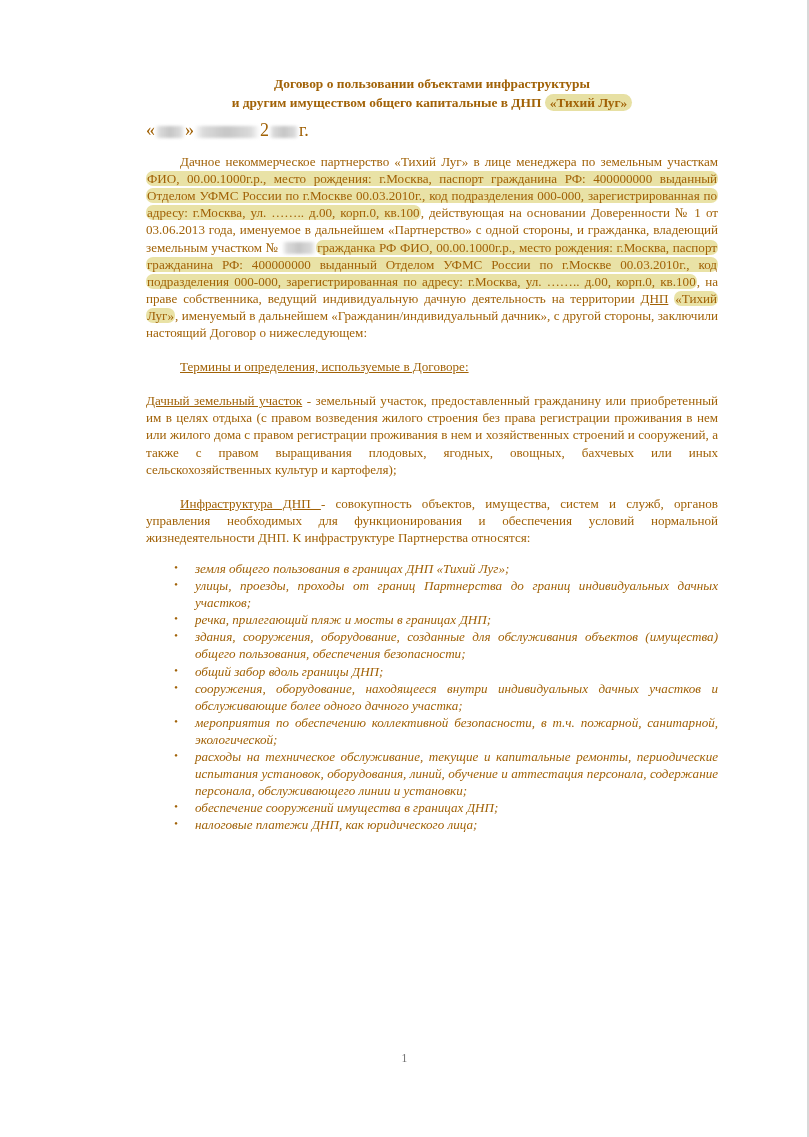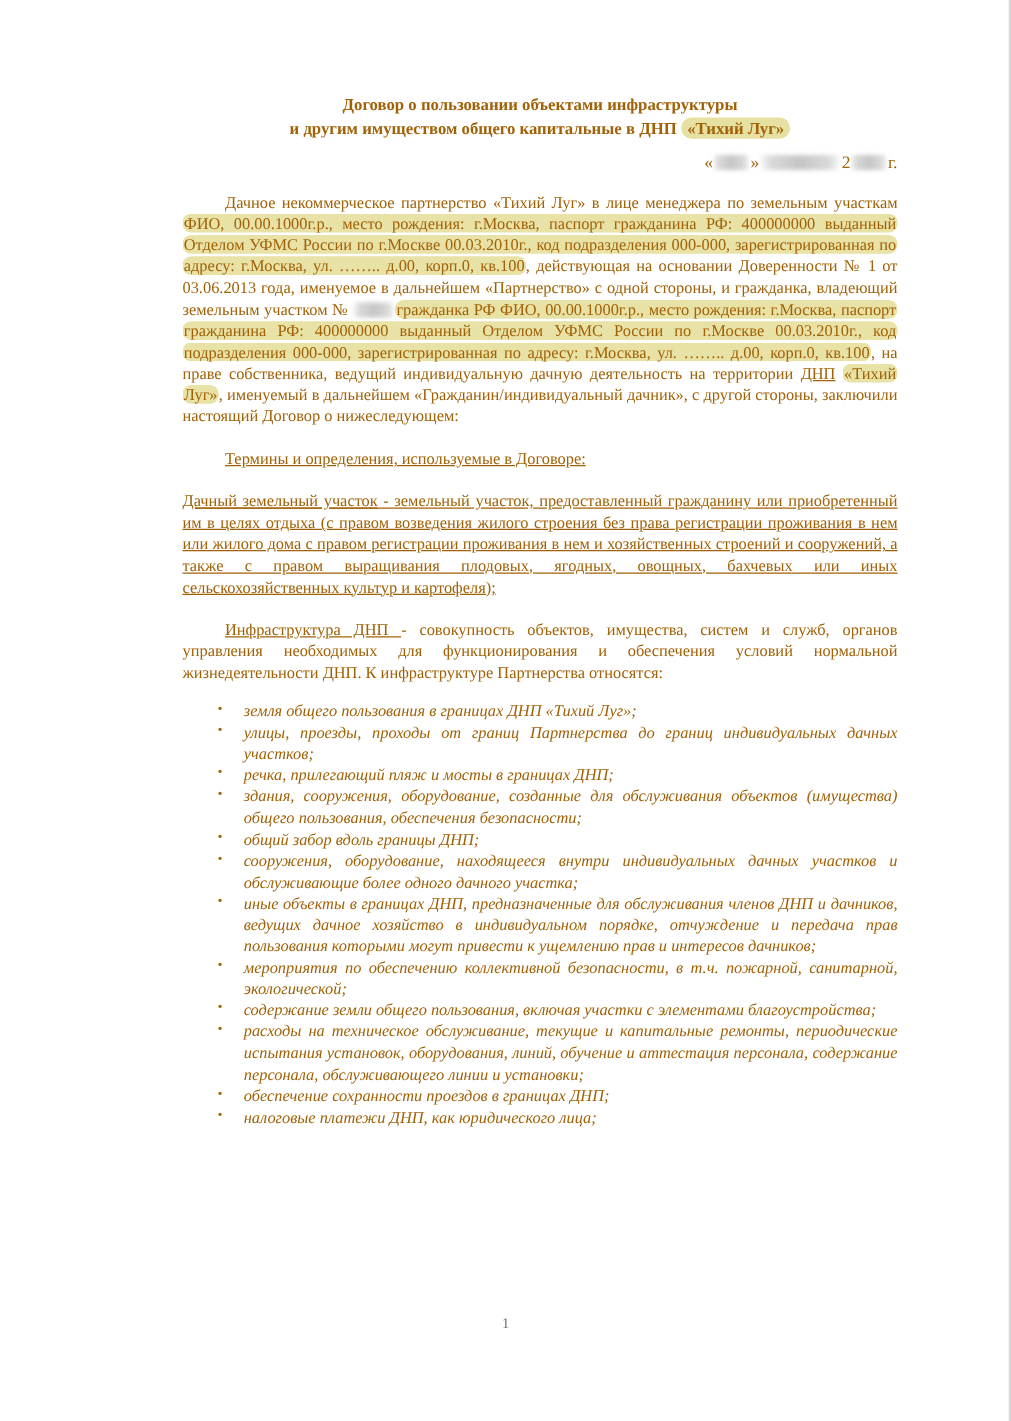--- a/index.html
+++ b/index.html
@@ -55,9 +55,8 @@
   .title-line { display: block; }
 
   .dateline {
-    text-align: right;
     margin: 10px 0 14px 0;
-    font-size: 14px;
+    font-size: 18px;
     white-space: nowrap;
   }
 

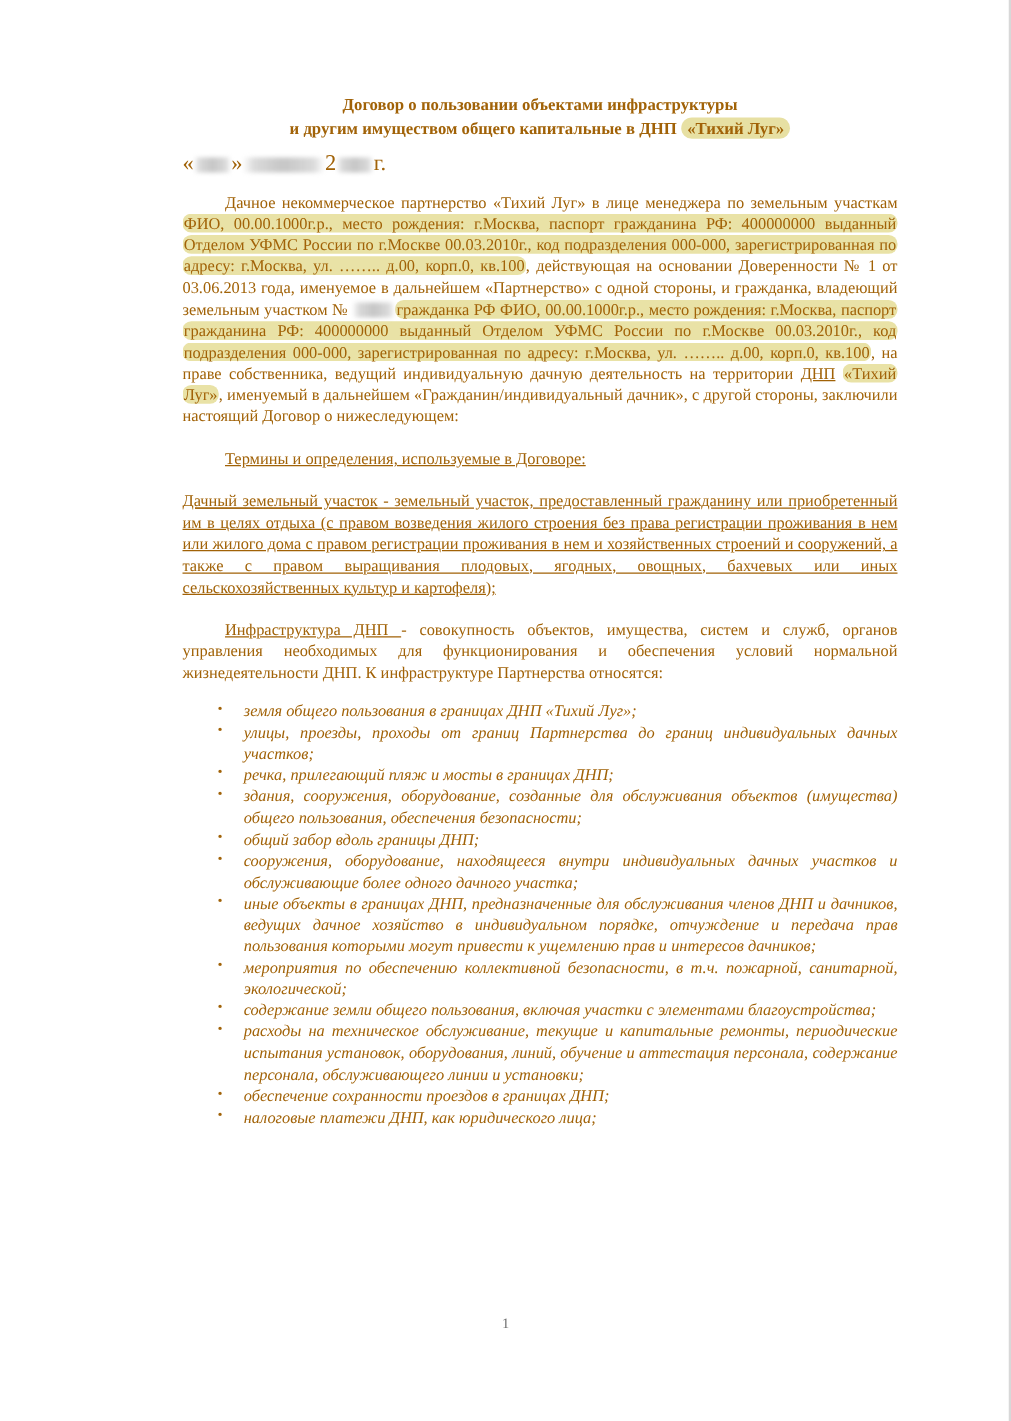--- a/index.html
+++ b/index.html
@@ -64,7 +64,7 @@
     margin: 0 0 0 0;
     text-indent: 34px;
   }
-  .para.noindent { text-indent: 0; text-decoration: underline; }
+  .para.noindent { text-indent: 0; }
   .spacer-sm { height: 14px; }
   .spacer-md { height: 17px; }
 

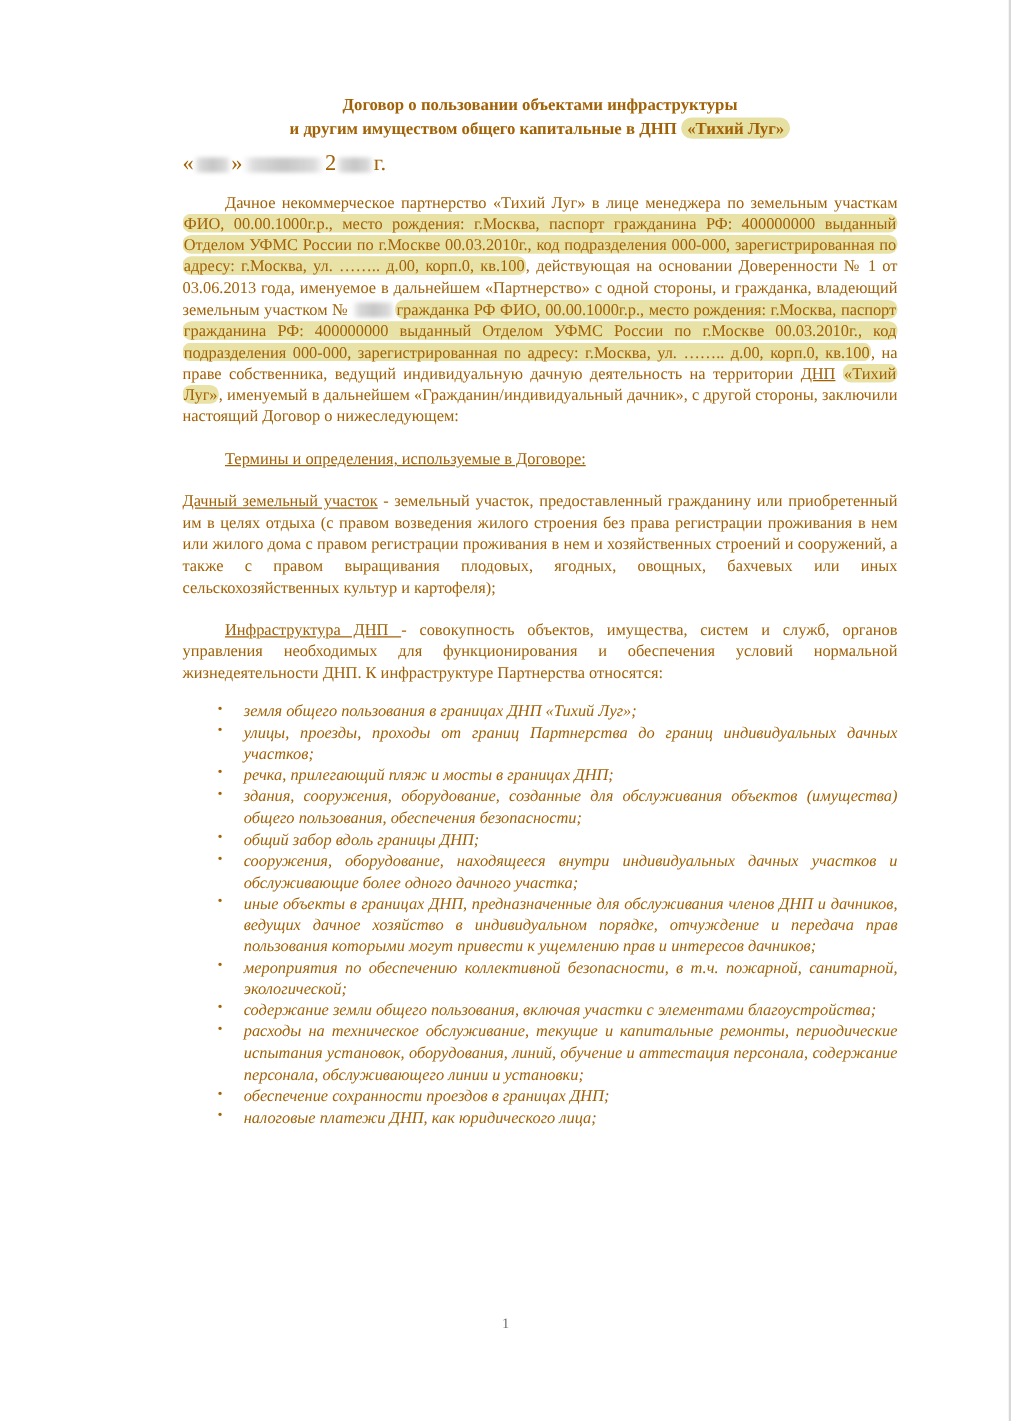--- a/index.html
+++ b/index.html
@@ -175,7 +175,6 @@
       <li><span>здания, сооружения, оборудование, созданные для обслуживания объектов (имущества) общего пользования, обеспечения безопасности;</span></li>
       <li><span>общий забор вдоль границы ДНП;</span></li>
       <li><span>сооружения, оборудование, находящееся внутри индивидуальных дачных участков и обслуживающие более одного дачного участка;</span></li>
-      <li><span>иные объекты в границах ДНП, предназначенные для обслуживания членов ДНП и дачников, ведущих дачное хозяйство в индивидуальном порядке, отчуждение и передача прав пользования которыми могут привести к ущемлению прав и интересов дачников;</span></li>
       <li><span>мероприятия по обеспечению коллективной безопасности, в т.ч. пожарной, санитарной, экологической;</span></li>
       <li><span>содержание земли общего пользования, включая участки с элементами благоустройства;</span></li>
       <li><span>расходы на техническое обслуживание, текущие и капитальные ремонты, периодические испытания установок, оборудования, линий, обучение и аттестация персонала, содержание персонала, обслуживающего линии и установки;</span></li>

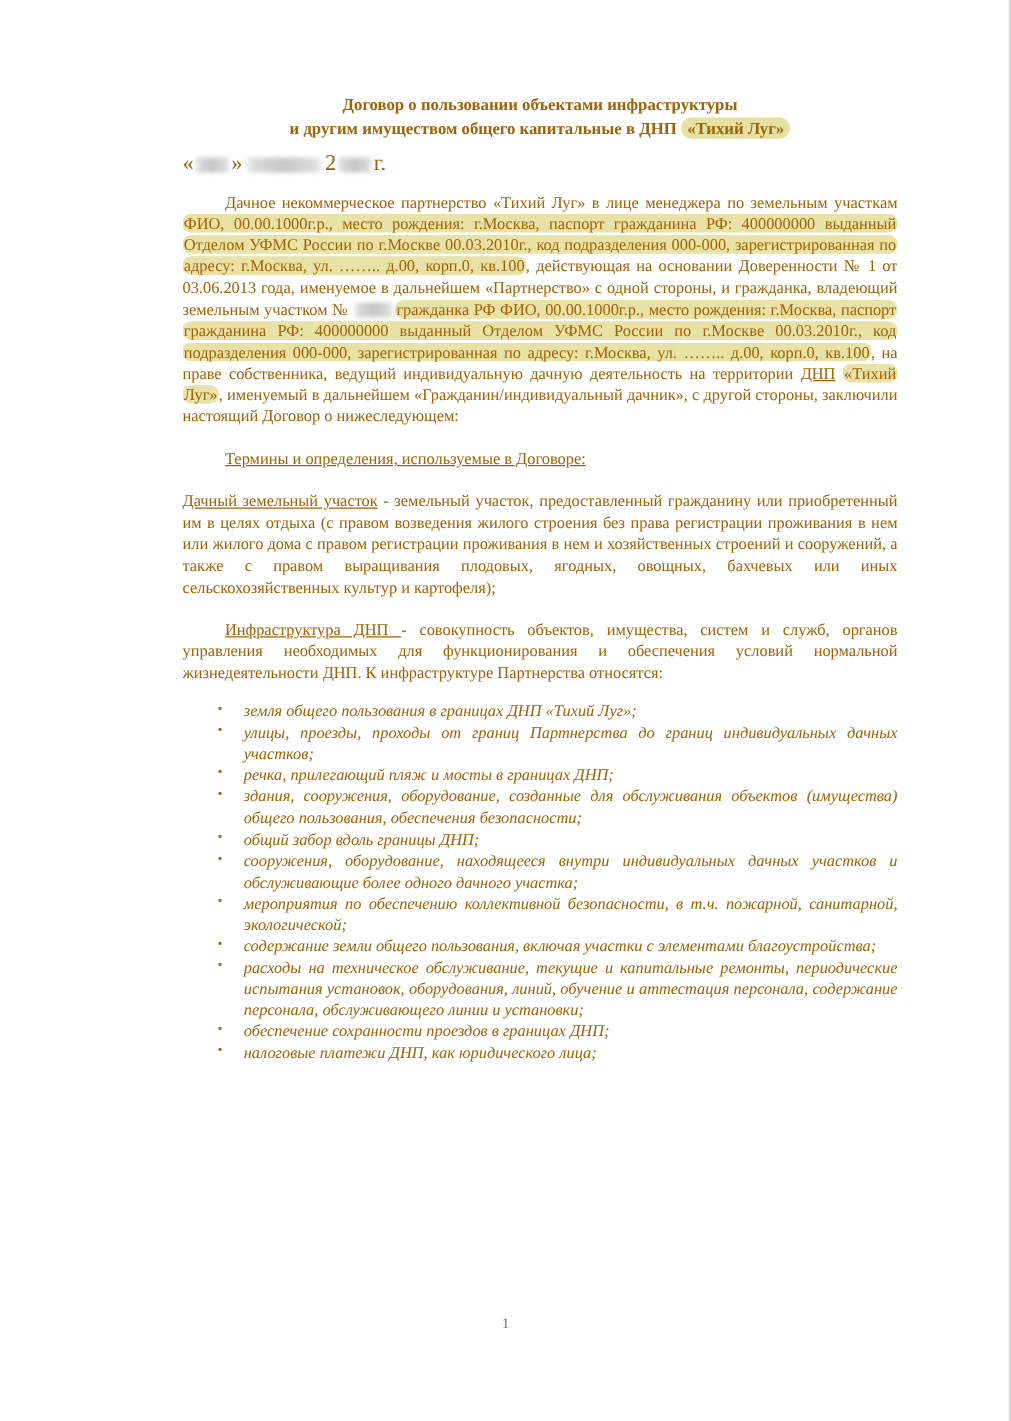--- a/index.html
+++ b/index.html
@@ -176,7 +176,6 @@
       <li><span>общий забор вдоль границы ДНП;</span></li>
       <li><span>сооружения, оборудование, находящееся внутри индивидуальных дачных участков и обслуживающие более одного дачного участка;</span></li>
       <li><span>мероприятия по обеспечению коллективной безопасности, в т.ч. пожарной, санитарной, экологической;</span></li>
-      <li><span>содержание земли общего пользования, включая участки с элементами благоустройства;</span></li>
       <li><span>расходы на техническое обслуживание, текущие и капитальные ремонты, периодические испытания установок, оборудования, линий, обучение и аттестация персонала, содержание персонала, обслуживающего линии и установки;</span></li>
       <li><span>обеспечение сохранности проездов в границах ДНП;</span></li>
       <li><span>налоговые платежи ДНП, как юридического лица;</span></li>

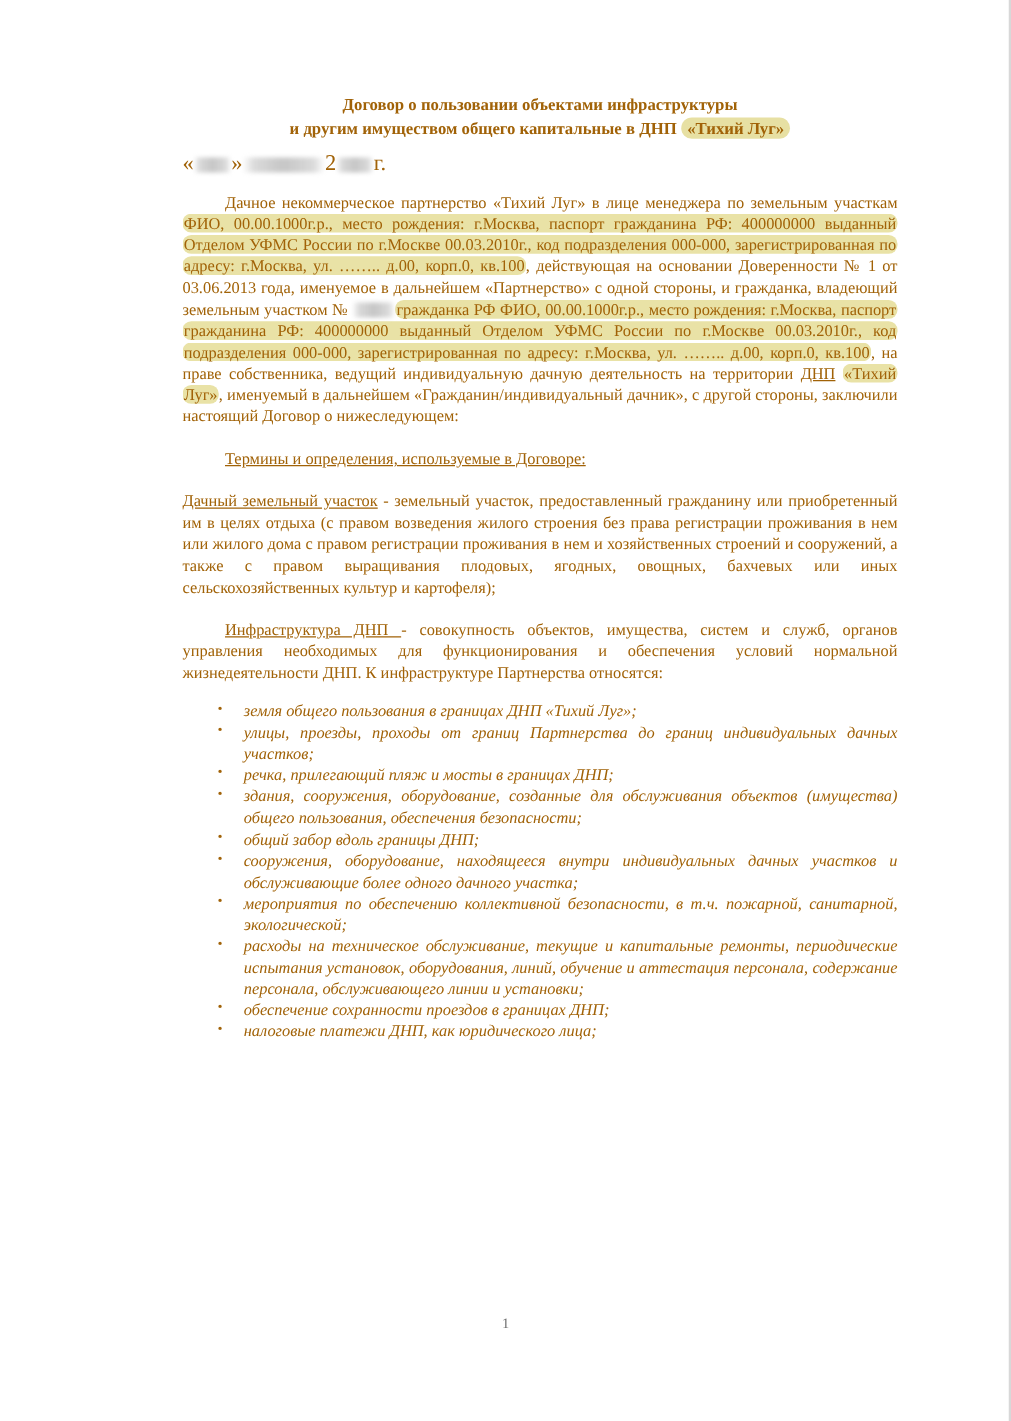--- a/index.html
+++ b/index.html
@@ -177,7 +177,7 @@
       <li><span>сооружения, оборудование, находящееся внутри индивидуальных дачных участков и обслуживающие более одного дачного участка;</span></li>
       <li><span>мероприятия по обеспечению коллективной безопасности, в т.ч. пожарной, санитарной, экологической;</span></li>
       <li><span>расходы на техническое обслуживание, текущие и капитальные ремонты, периодические испытания установок, оборудования, линий, обучение и аттестация персонала, содержание персонала, обслуживающего линии и установки;</span></li>
-      <li><span>обеспечение сохранности проездов в границах ДНП;</span></li>
+      <li><span>обеспечение сооружений имущества в границах ДНП;</span></li>
       <li><span>налоговые платежи ДНП, как юридического лица;</span></li>
     </ul>
 

